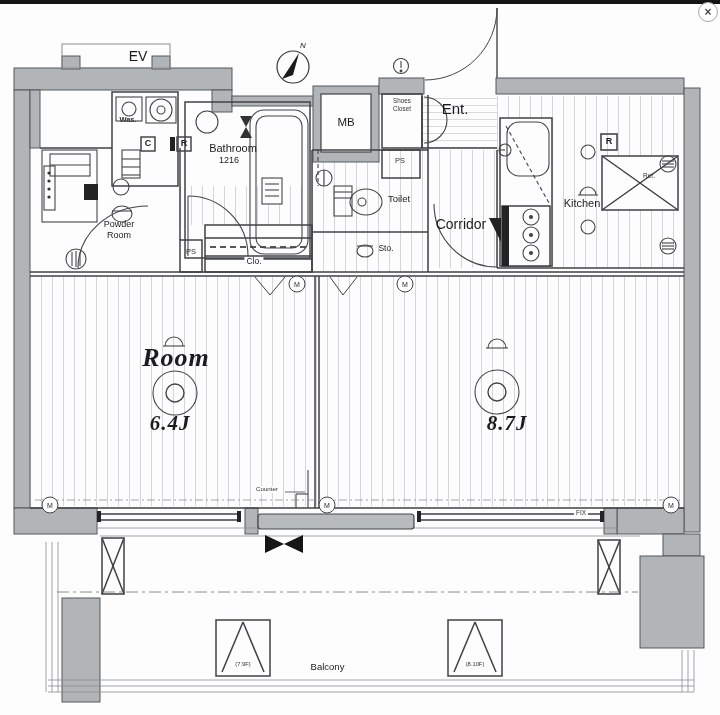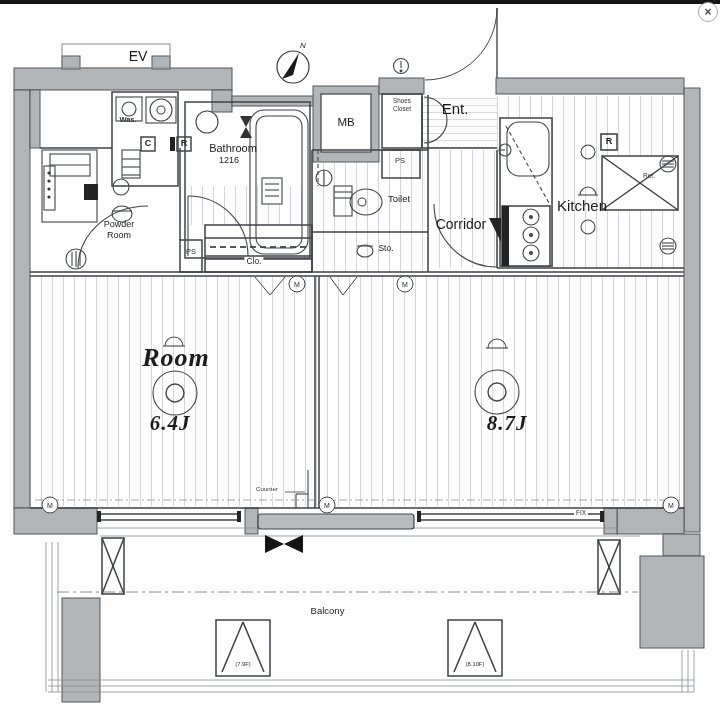--- a/index.html
+++ b/index.html
@@ -294,7 +294,7 @@
   <div class="lbl tiny" style="left:400px;top:157px;font-size:7.5px;">PS</div>
   <div class="lbl" style="left:399px;top:194px;font-size:9.5px;">Toilet</div>
   <div class="lbl" style="left:461px;top:217px;font-size:14px;">Corridor</div>
-  <div class="lbl" style="left:582px;top:198px;font-size:15px;">Kitchen</div>
+  <div class="lbl" style="left:582px;top:198px;font-size:11px;">Kitchen</div>
   <div class="lbl tiny" style="left:649px;top:173px;font-size:6.5px;">Ref.</div>
 
   <div class="lbl" style="left:148px;top:139px;font-size:9px;font-weight:bold;">C</div>

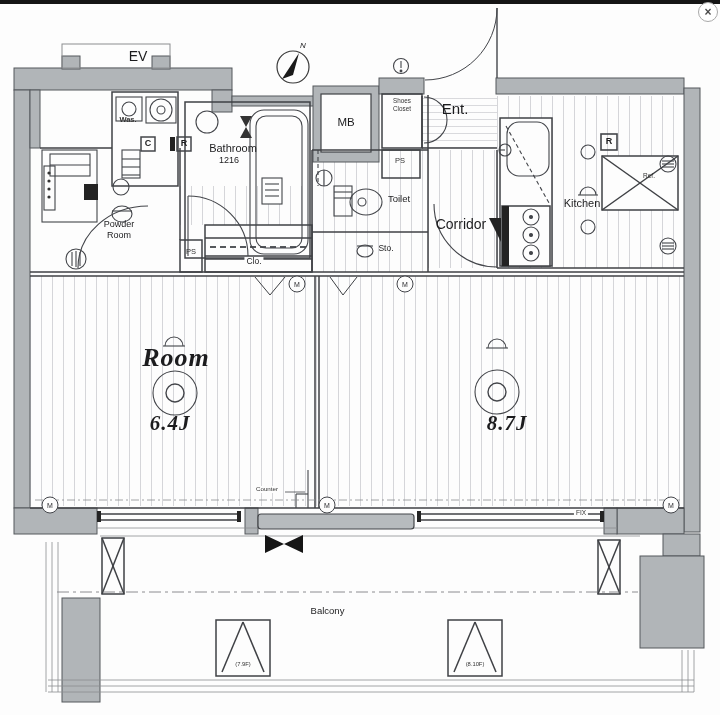--- a/index.html
+++ b/index.html
@@ -314,7 +314,7 @@
   <div class="lbl tiny wbg" style="left:267px;top:486px;font-size:6.2px;">Counter</div>
   <div class="lbl tiny wbg" style="left:581px;top:510px;font-size:6.5px;">FIX</div>
 
-  <div class="lbl" style="left:322px;top:606px;font-size:9.5px;padding-left:11px;">Balcony</div>
+  <div class="lbl" style="left:322px;top:662px;font-size:9.5px;padding-left:11px;">Balcony</div>
   <div class="lbl tiny" style="left:243px;top:661px;font-size:5.8px;">(7.9F)</div>
   <div class="lbl tiny" style="left:475px;top:661px;font-size:5.8px;">(8.10F)</div>
 

